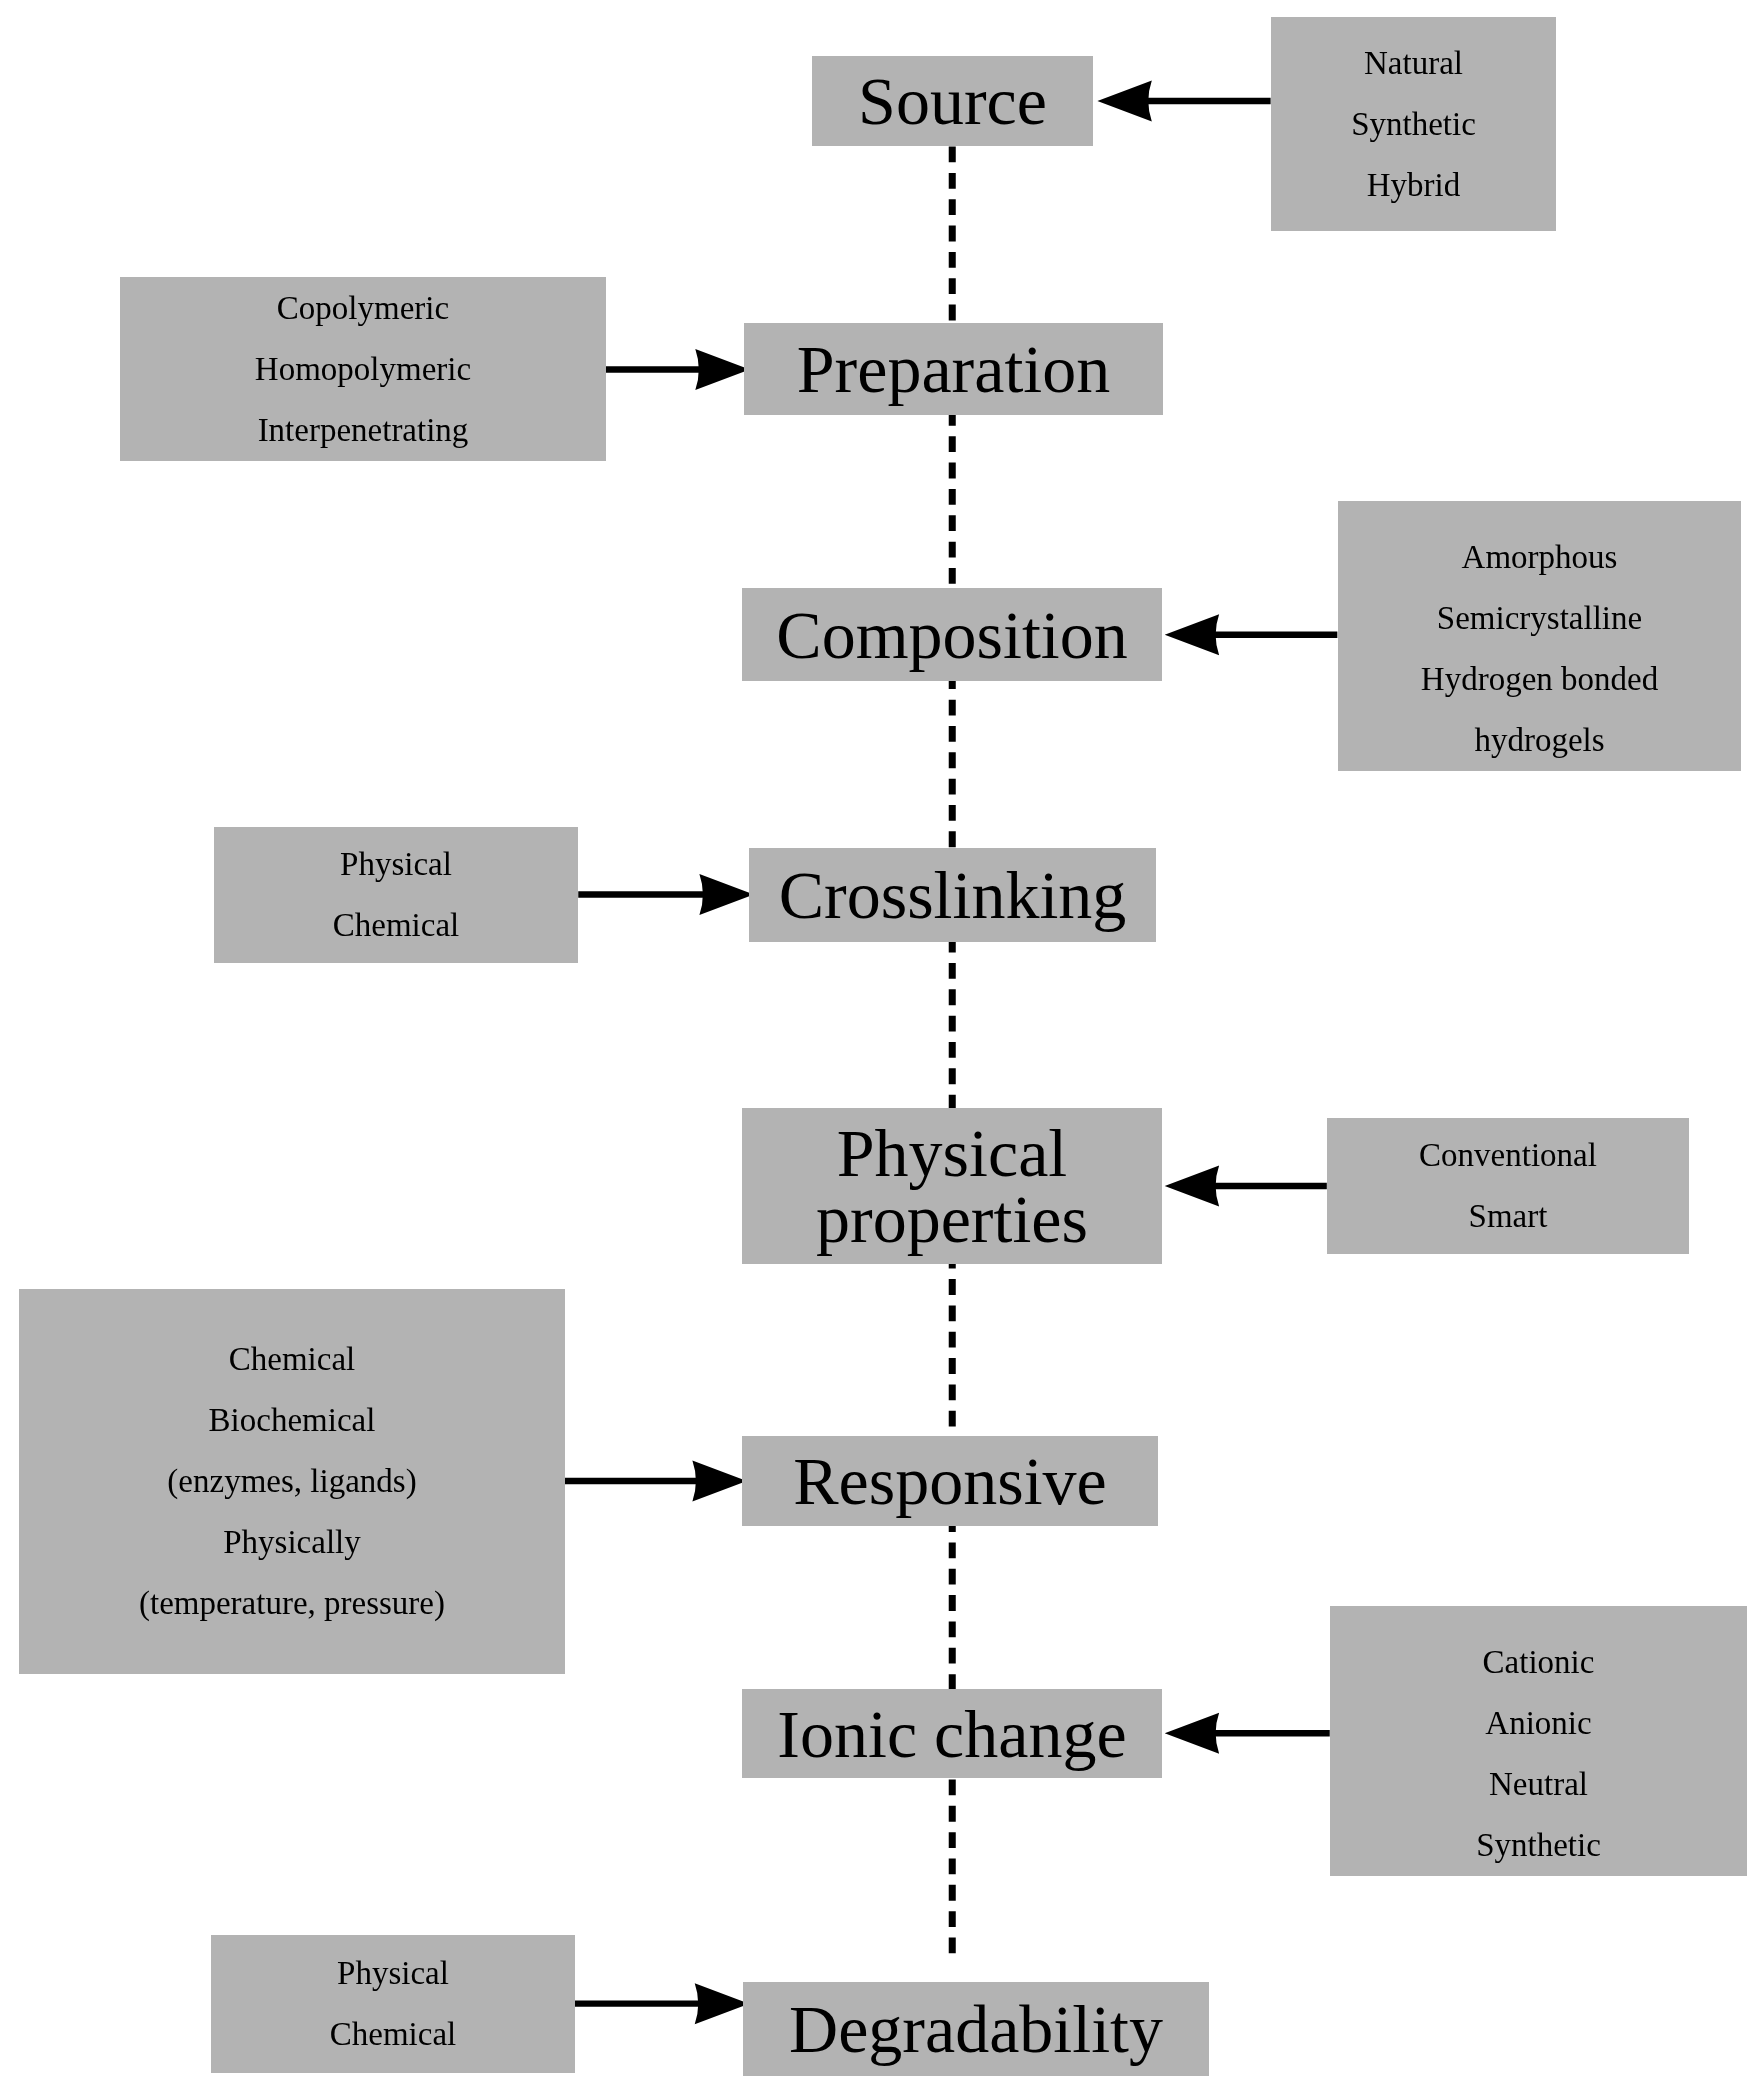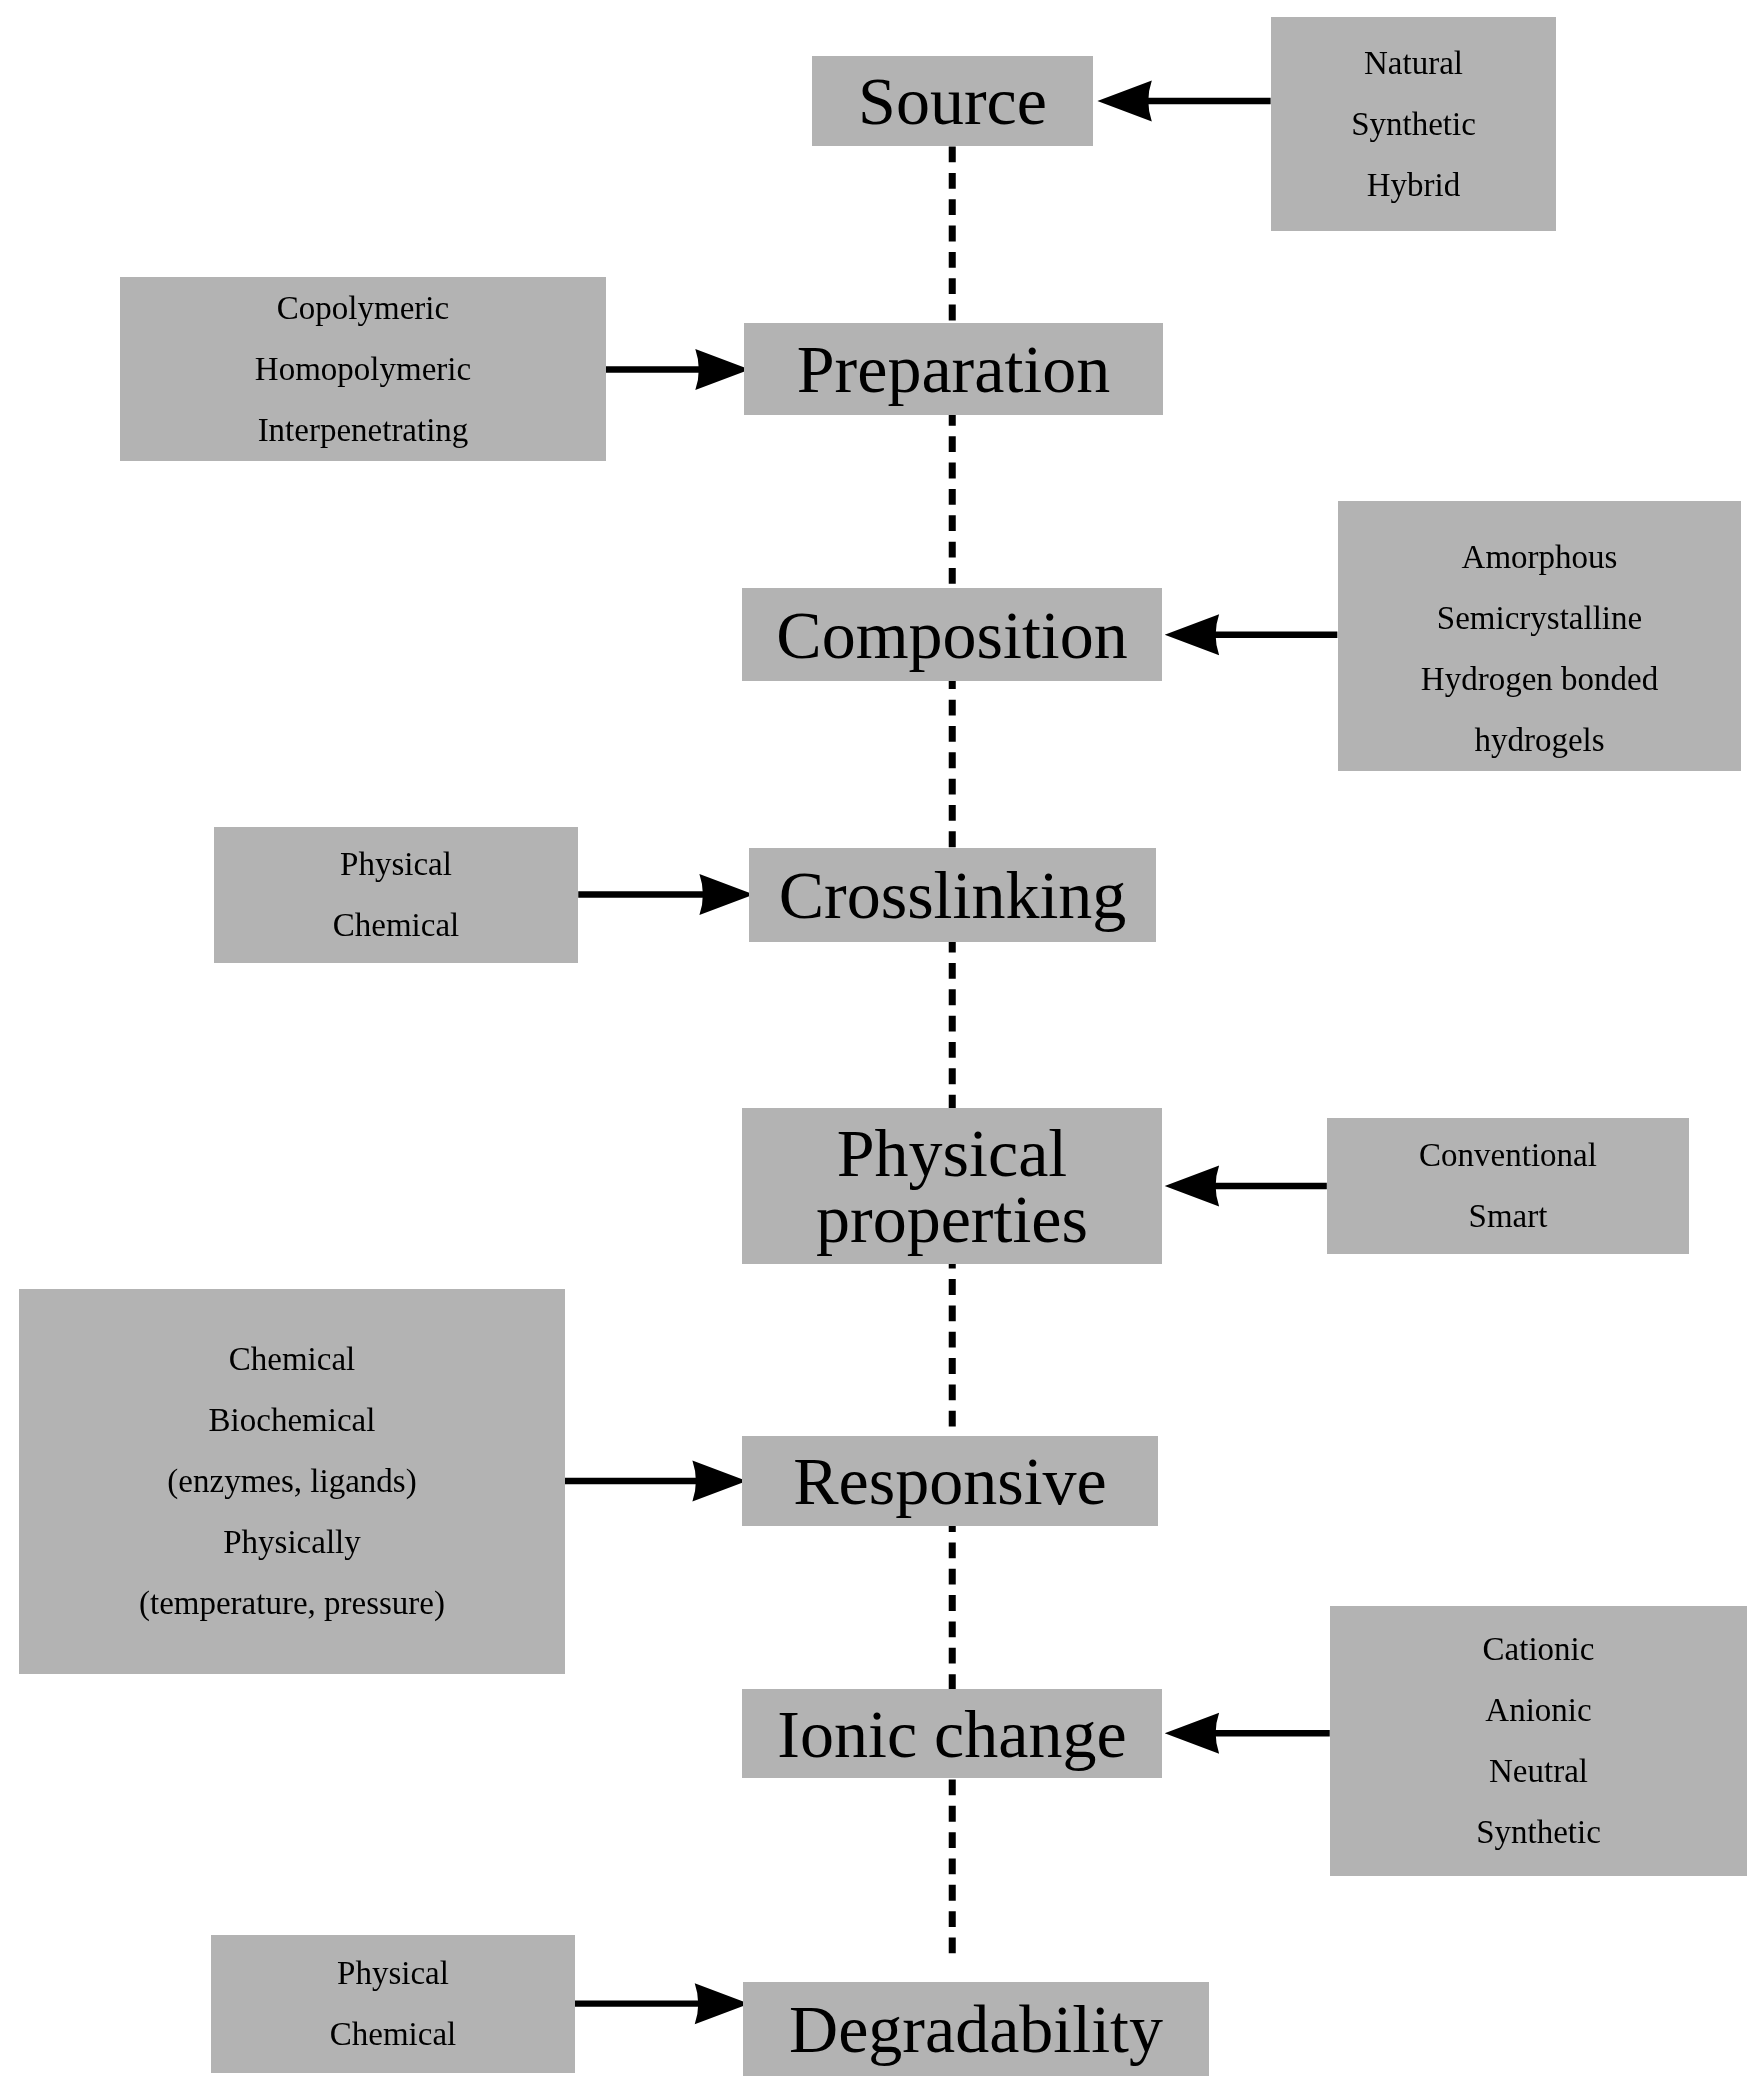--- a/index.html
+++ b/index.html
@@ -59,7 +59,7 @@
   #box-crosslinking-types         { left:  214px; top: 827px; width: 364px; height: 136px; }
   #box-physical-properties-types  { left: 1327px; top: 1118px; width: 362px; height: 136px; }
   #box-responsive-types           { left:   19px; top: 1289px; width: 546px; height: 385px; }
-  #box-ionic-change-types         { left: 1330px; top: 1606px; width: 417px; height: 270px; }
+  #box-ionic-change-types         { left: 1330px; top: 1606px; width: 417px; height: 270px; justify-content: flex-end; }
   #box-degradability-types        { left:  211px; top: 1935px; width: 364px; height: 138px; }
 </style>
 </head>

